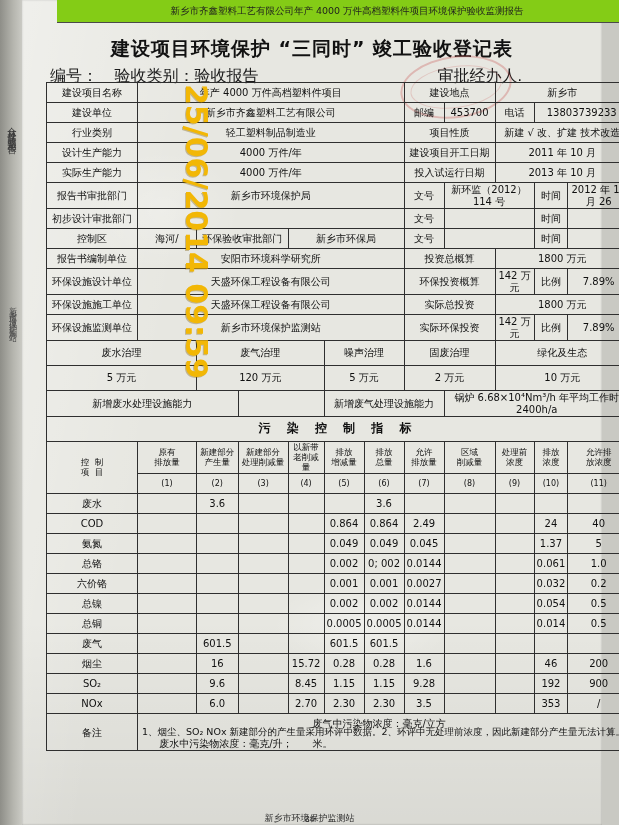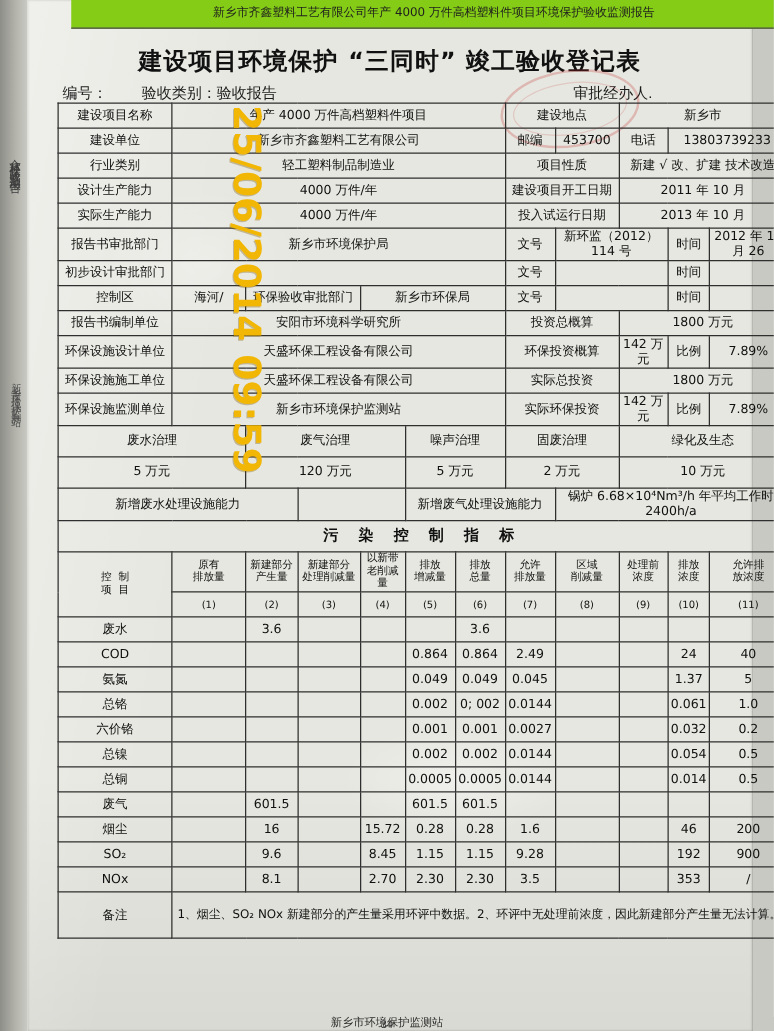--- a/index.html
+++ b/index.html
@@ -57,7 +57,7 @@
     font-family:"DejaVu Sans", sans-serif;
   }
   .subline{
-    position:absolute;top:66px;left:50px;width:530px;font-size:12px;color:#1b1b1b;
+    position:absolute;top:66px;left:50px;width:530px;font-size:16px;color:#1b1b1b;
   }
   .subline span{display:inline-block;}
   .sl-a{width:60px;}

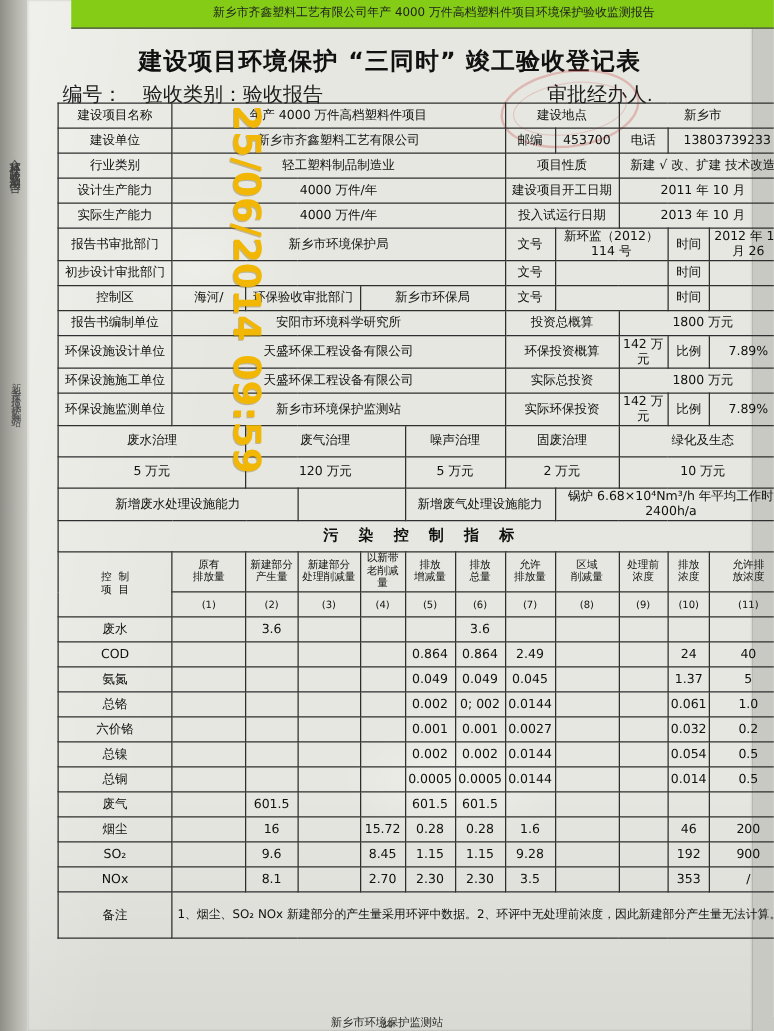--- a/index.html
+++ b/index.html
@@ -467,7 +467,7 @@
   <tr>
     <td>NOx</td>
     <td></td>
-    <td>8.1</td>
+    <td>6.0</td>
     <td></td>
     <td>2.70</td>
     <td>2.30</td>

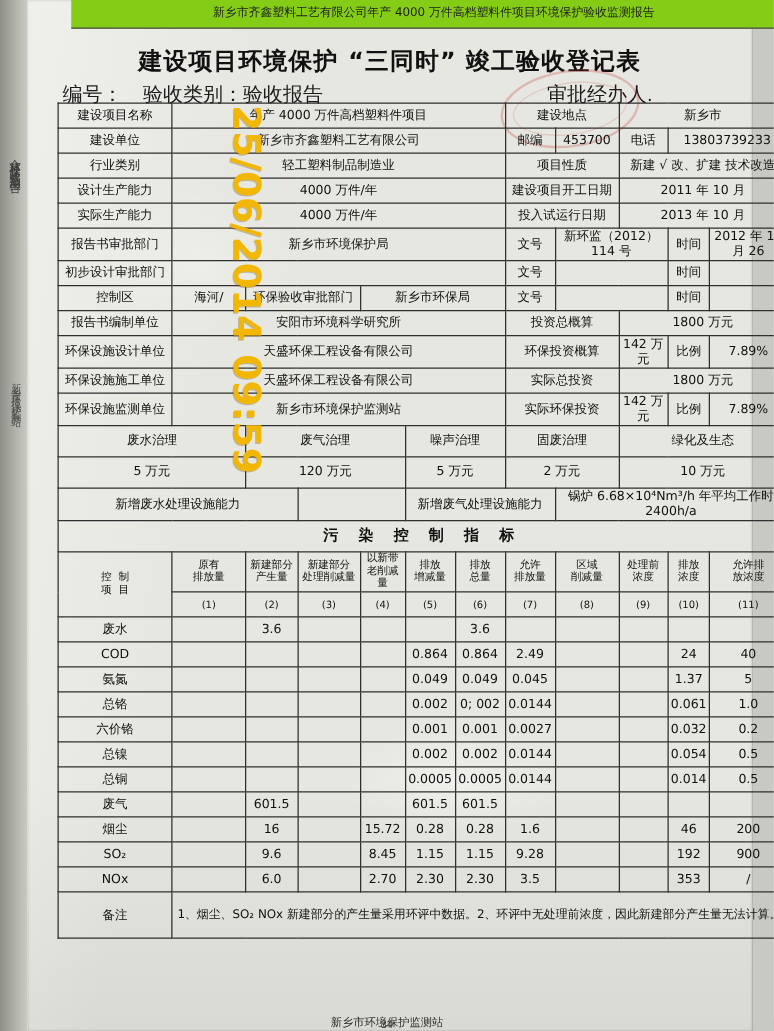--- a/index.html
+++ b/index.html
@@ -487,6 +487,11 @@
   </table>
 
 <div class="units">
+  <span class="row">
+    <span class="c1" style="width:110px"></span>
+    <span class="c2">废水中污染物浓度：毫克/升；</span>
+    <span class="c3">废气中污染物浓度：毫克/立方米。</span>
+  </span>
 </div>
 
 <div class="pageno">34</div>

